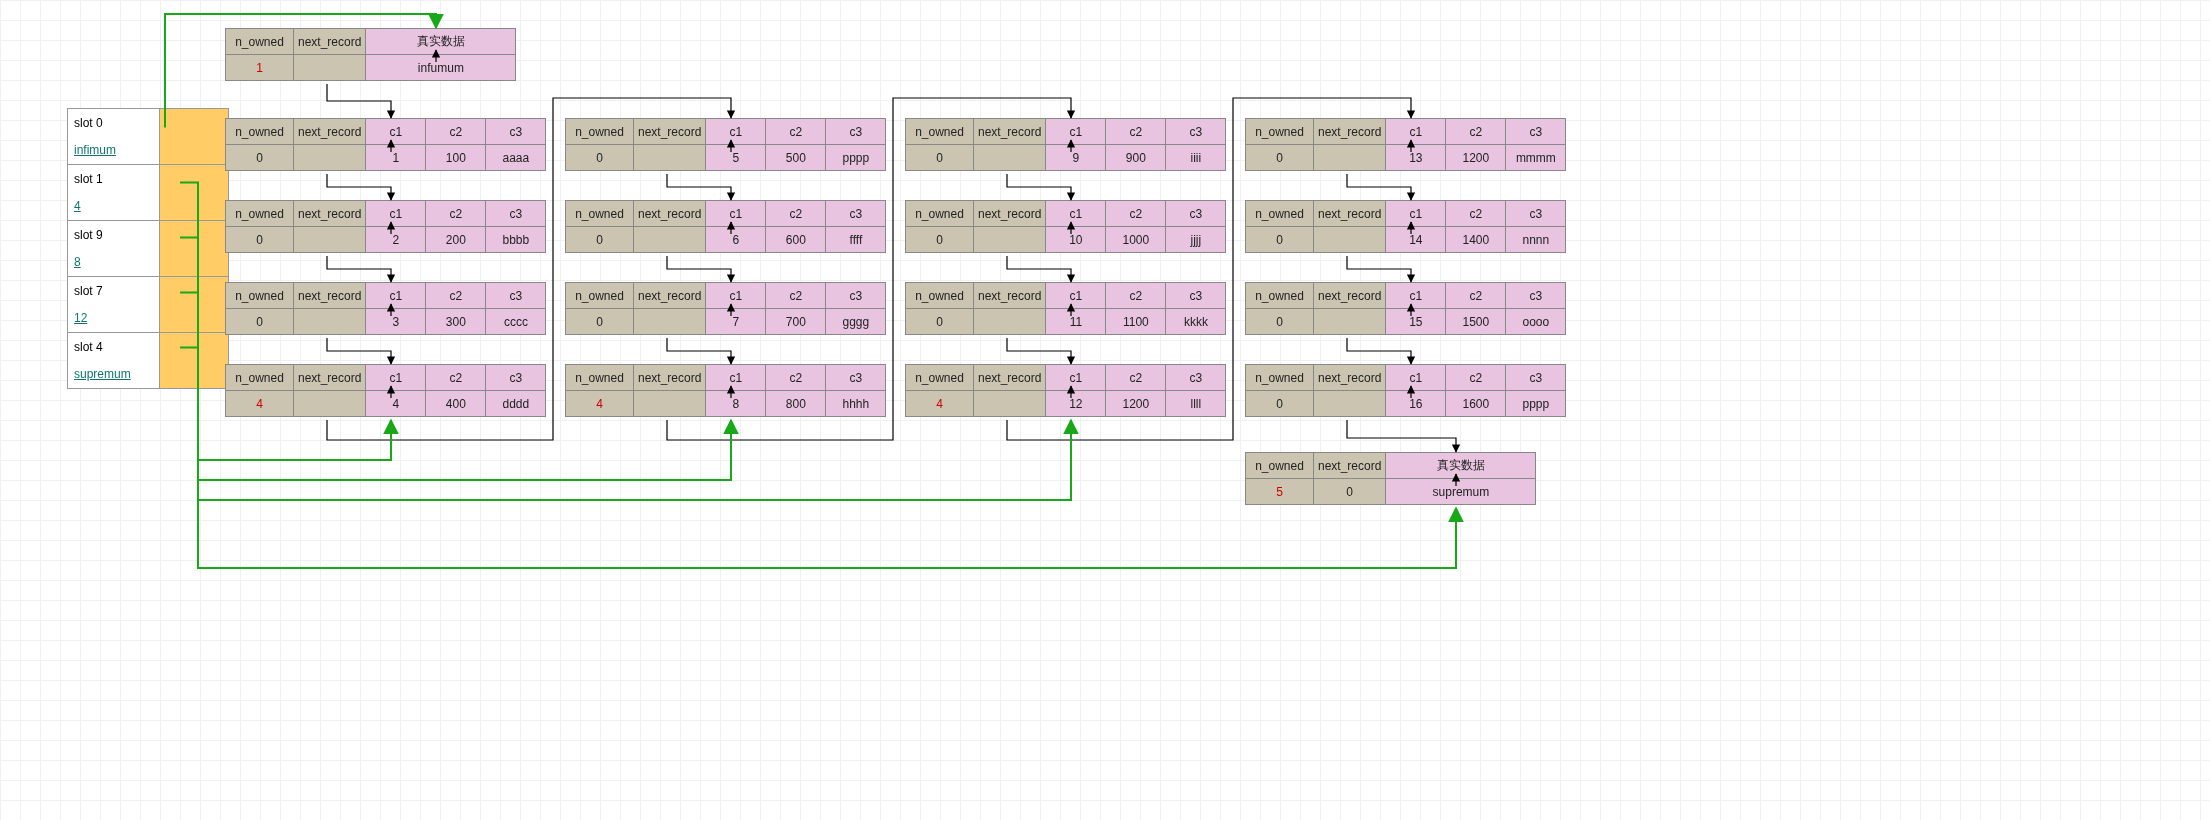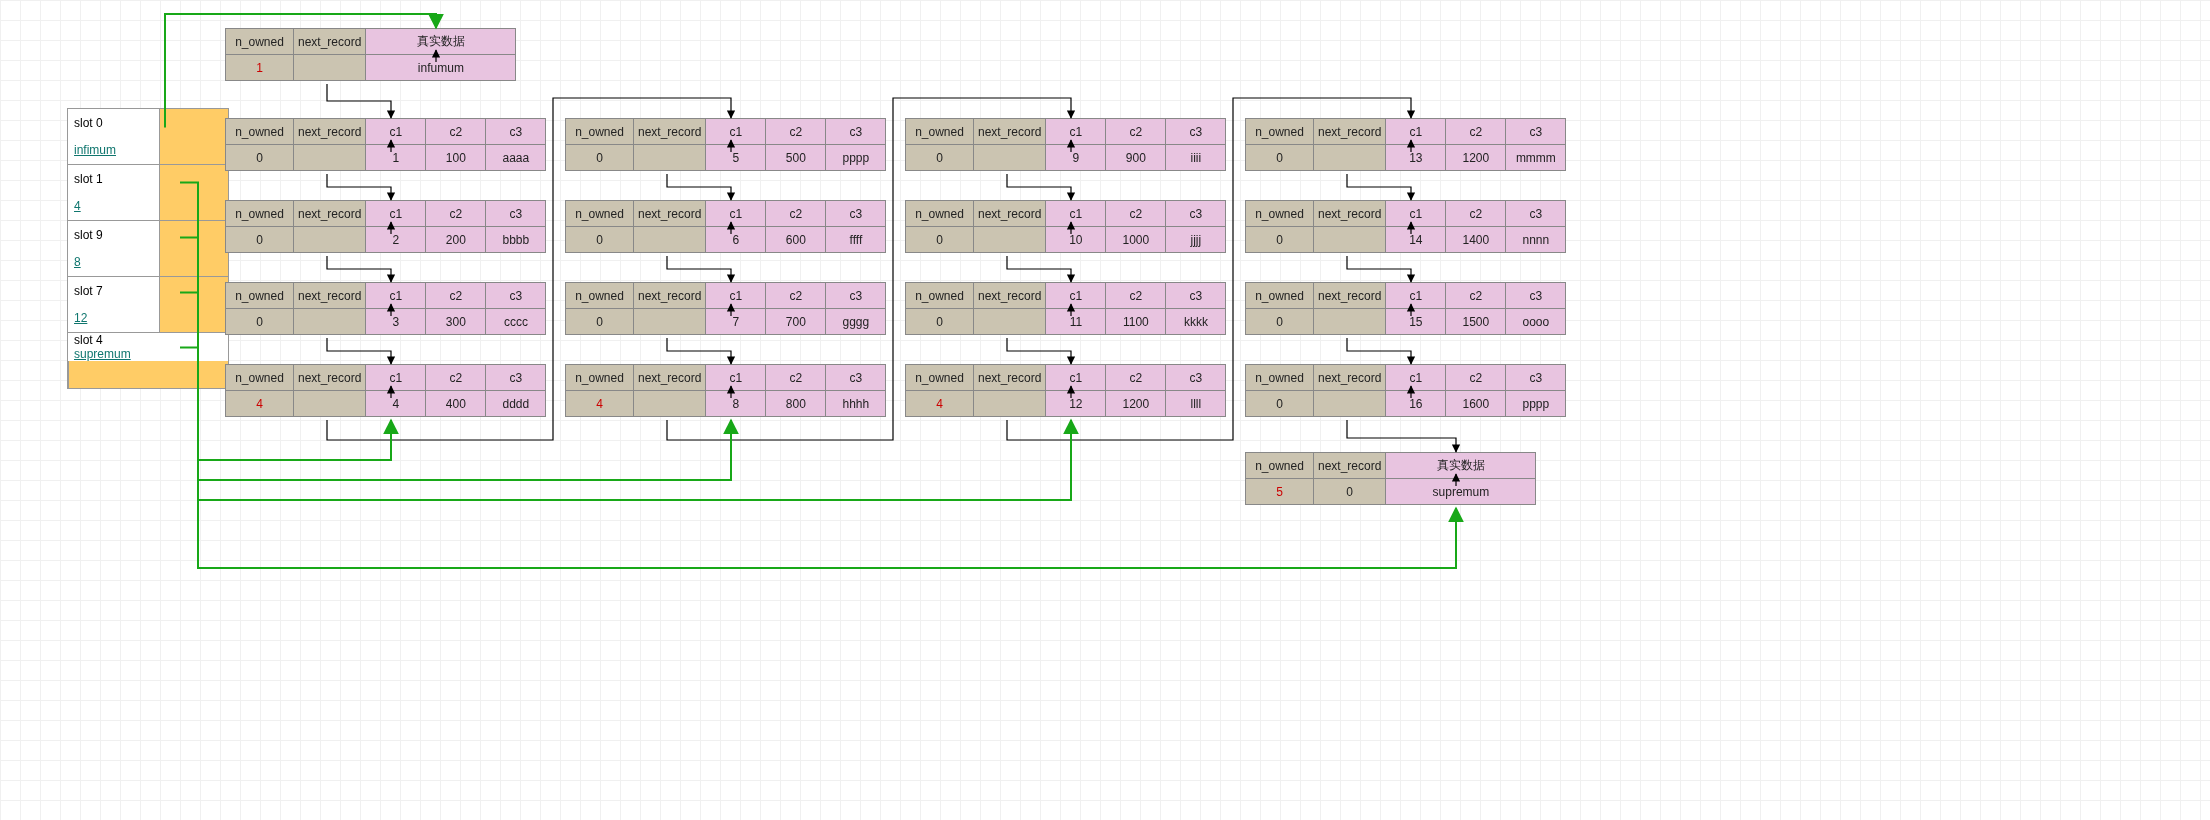--- a/index.html
+++ b/index.html
@@ -41,7 +41,7 @@
     background: #fff;
     display: flex;
   }
-  .slot:last-child { border-bottom: none; flex-direction: column; }
+  .slot:last-child { border-bottom: none; }
   .slot .label-col {
     width: 85px;
     display: flex;

